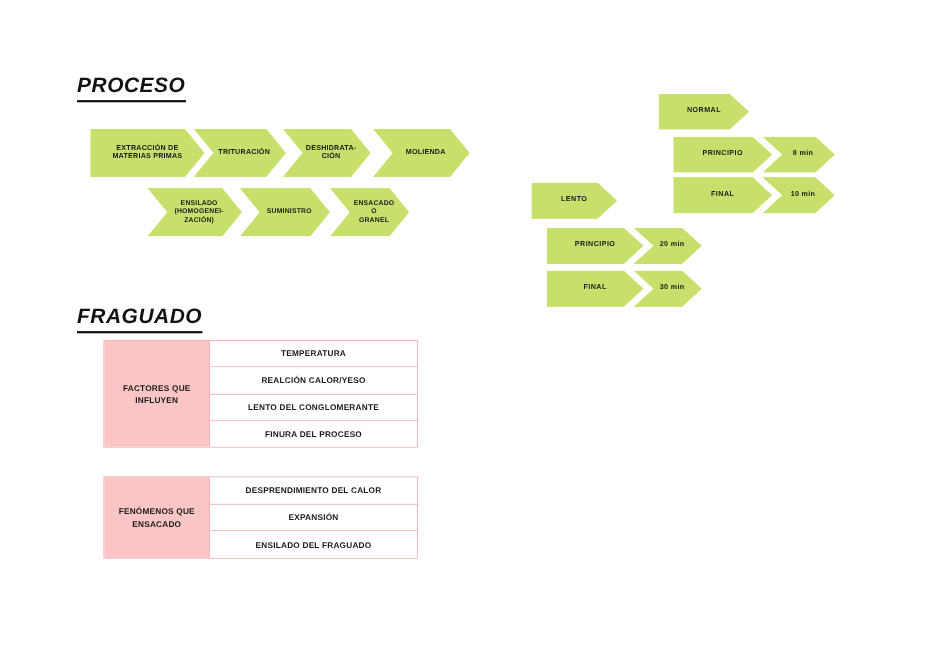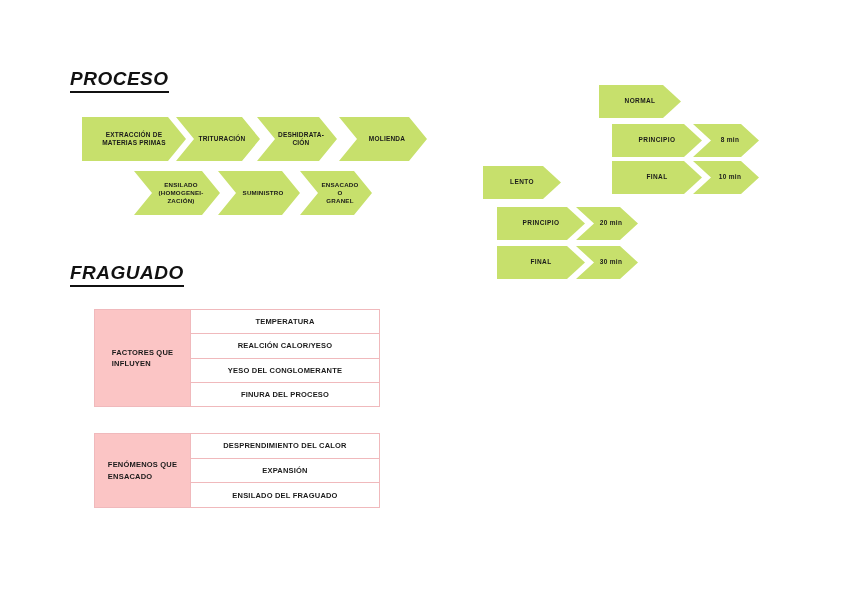--- a/index.html
+++ b/index.html
@@ -37,7 +37,7 @@
     white-space: nowrap;
   }
   #heading-proceso { left: 70px; top: 68px; }
-  #heading-fraguado { left: 70px; top: 262px; }
+  #heading-fraguado { left: 70px; top: 278px; }
 
   
   .chevron {

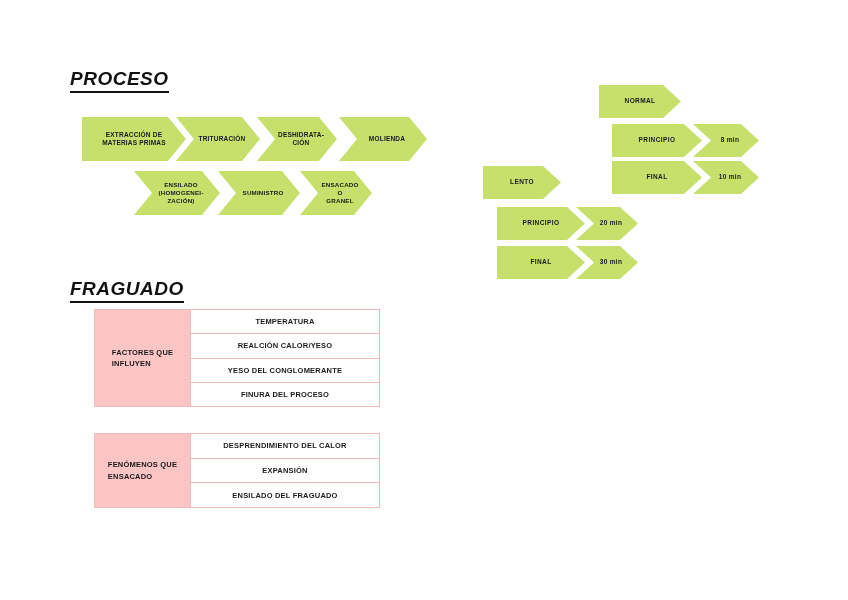--- a/index.html
+++ b/index.html
@@ -78,6 +78,7 @@
     display: flex;
     align-items: center;
     justify-content: center;
+    text-align: center;
     font-size: 7.5px;
     font-weight: bold;
     letter-spacing: 0.2px;

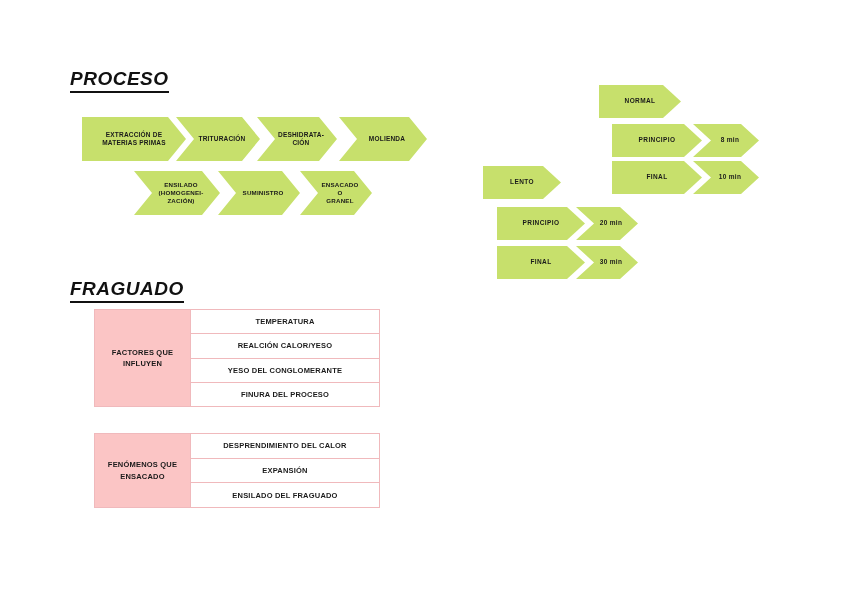--- a/index.html
+++ b/index.html
@@ -194,7 +194,7 @@
     <div class="rows">
       <div class="cell">TEMPERATURA</div>
       <div class="cell">REALCIÓN CALOR/YESO</div>
-      <div class="cell">YESO DEL CONGLOMERANTE</div>
+      <div class="cell">LENTO DEL CONGLOMERANTE</div>
       <div class="cell">FINURA DEL PROCESO</div>
     </div>
   </div>

